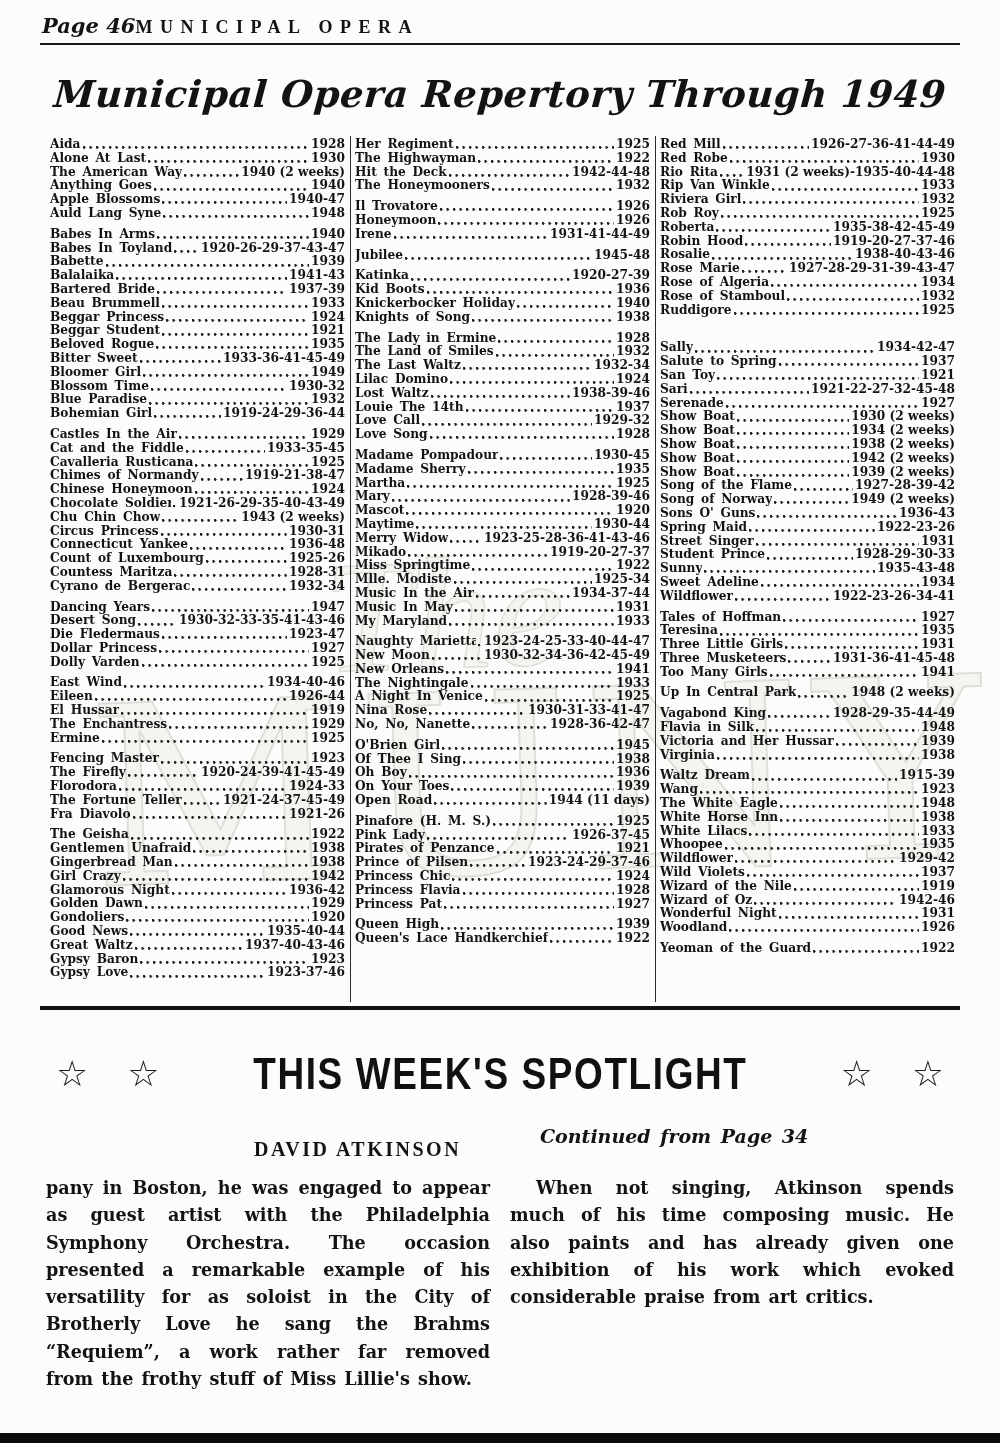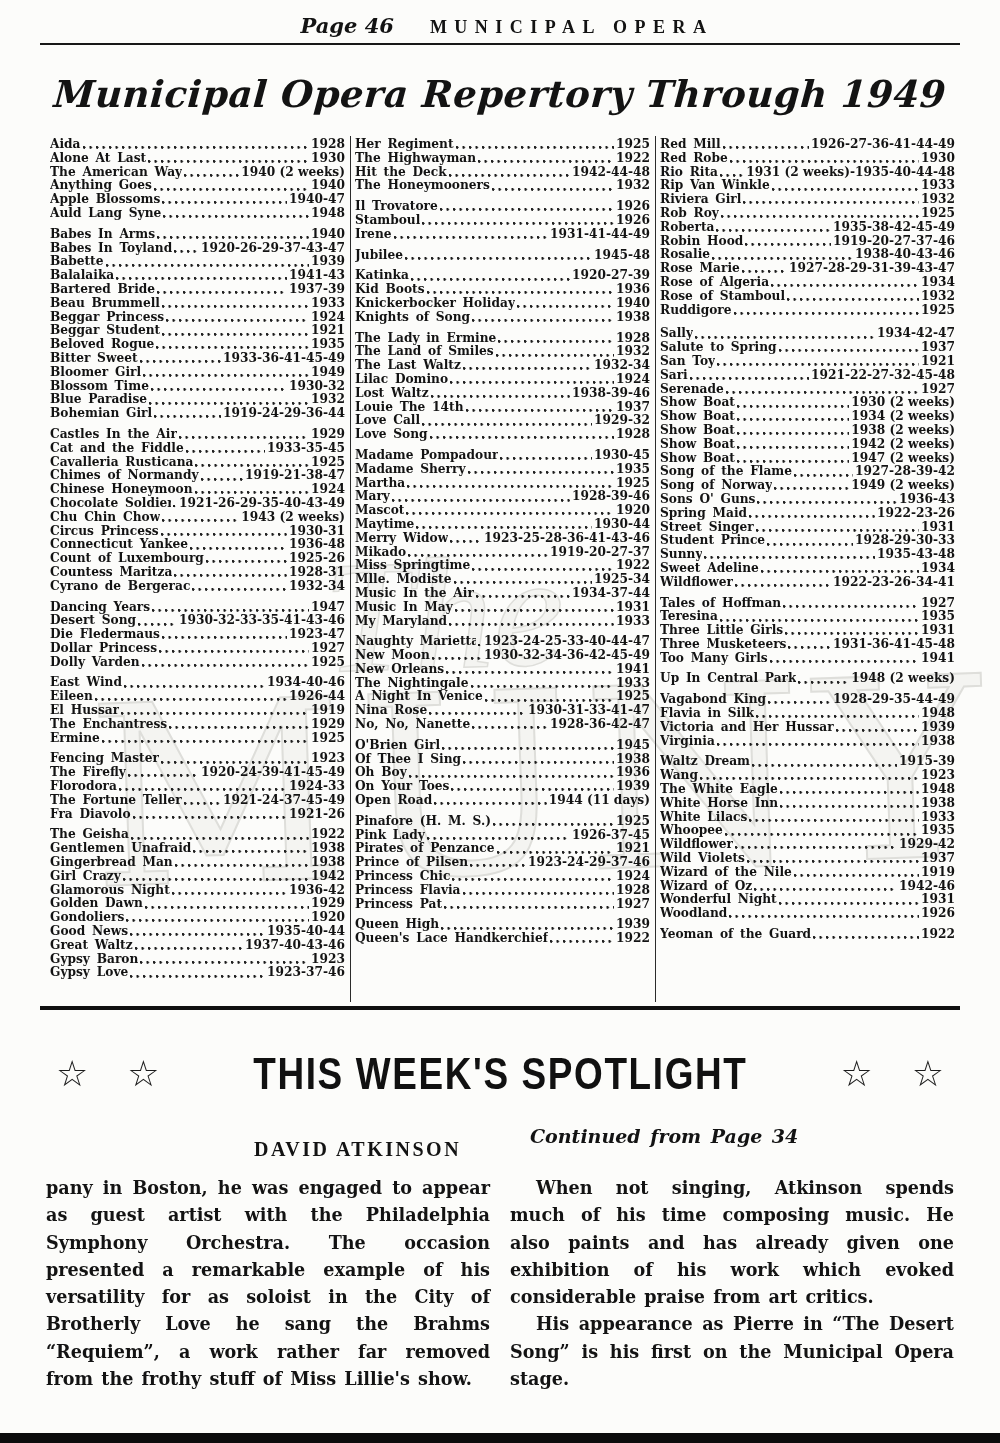--- a/index.html
+++ b/index.html
@@ -14,8 +14,8 @@
   }
   
   .page-head{
-    display:flex;justify-content:center;align-items:baseline;
-    padding:13px 44px 0 58px;position:relative;z-index:2;gap:36px;
+    display:flex;justify-content:flex-start;align-items:baseline;
+    padding:13px 44px 0 42px;position:relative;z-index:2;
   }
   .page-num{font-style:italic;font-weight:700;font-size:21px;}
   .pub-name{font-weight:700;font-size:18px;letter-spacing:7.5px;white-space:nowrap;font-family:Liberation Serif, serif;}

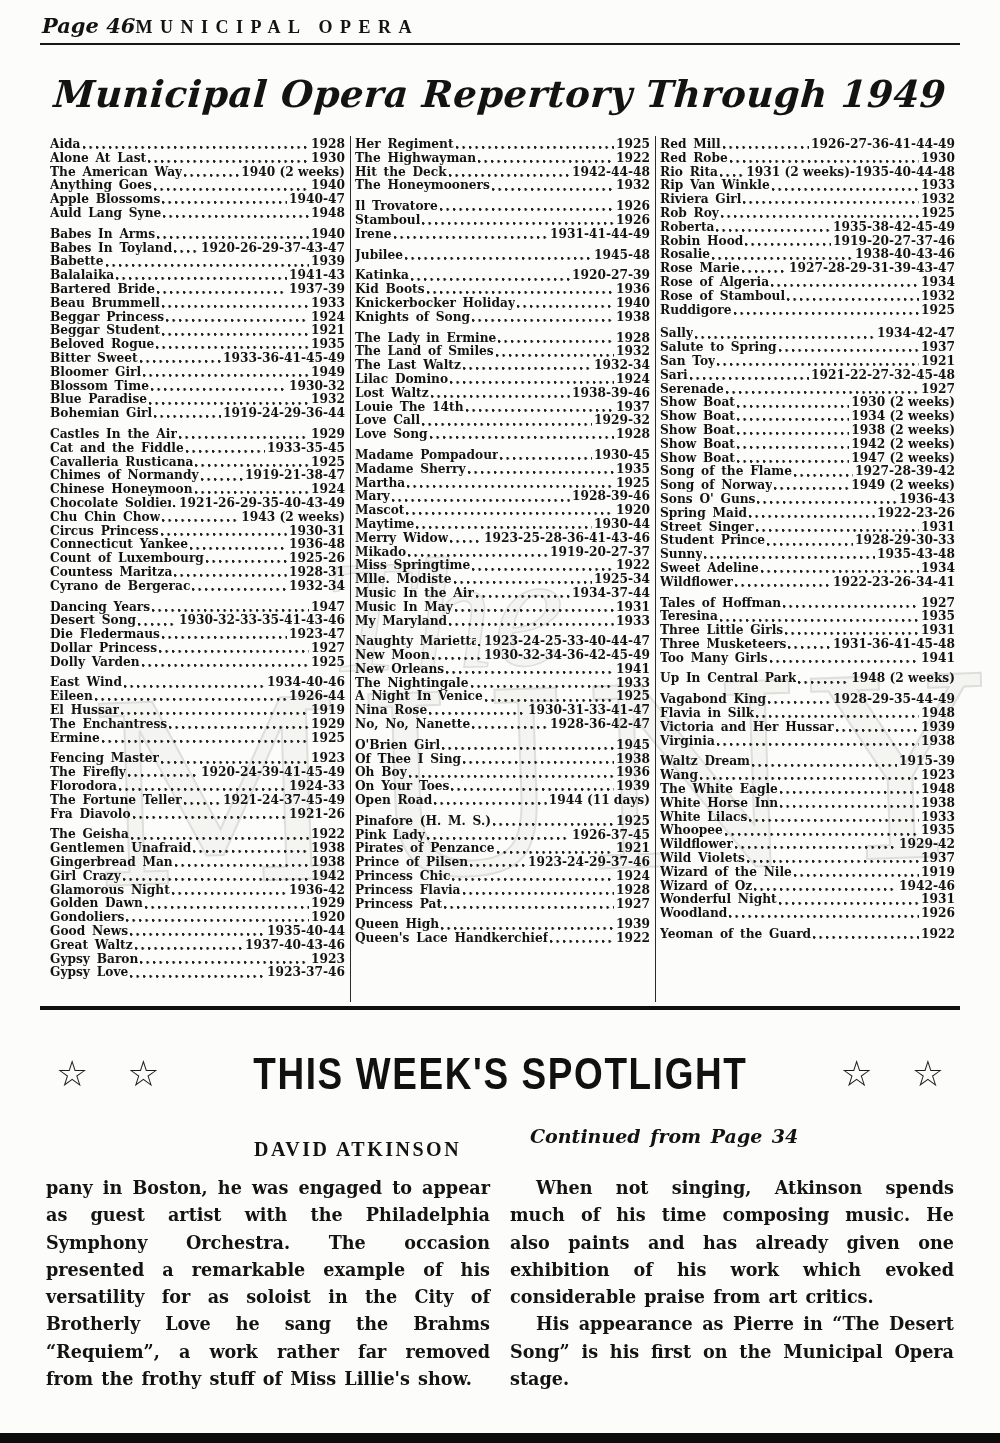--- a/index.html
+++ b/index.html
@@ -465,7 +465,7 @@
             <span class="yr">1926</span>
           </div>
           <div class="entry">
-            <span class="nm">Stamboul</span>
+            <span class="nm">Honeymoon</span>
             <span class="dots"></span>
             <span class="yr">1926</span>
           </div>

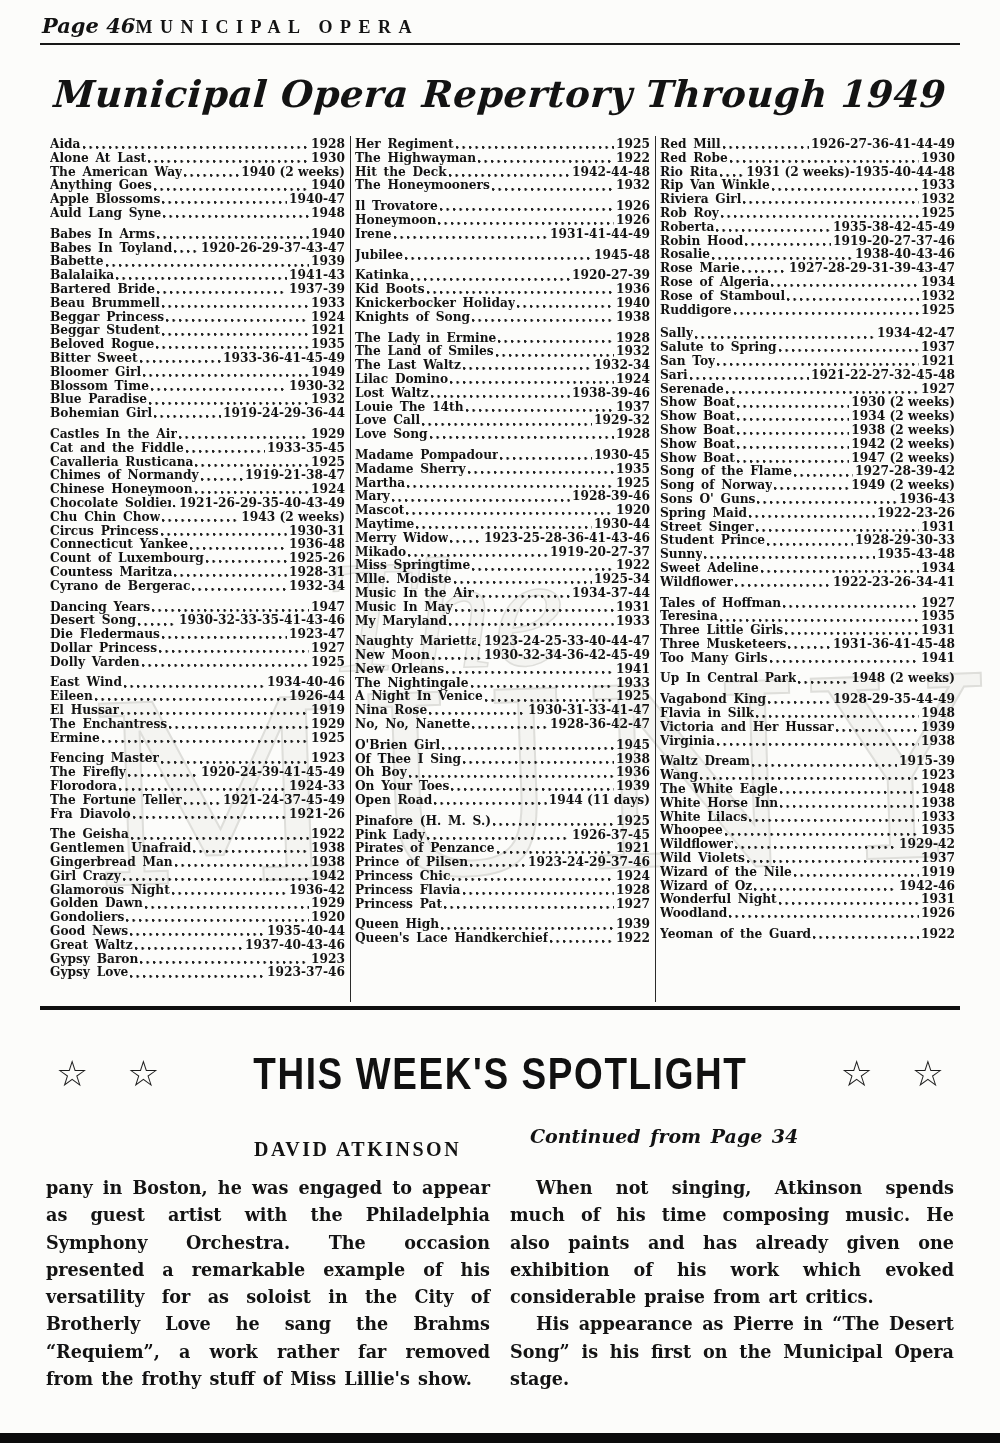--- a/index.html
+++ b/index.html
@@ -59,7 +59,7 @@
   .rep-col{flex:1 1 0;min-width:0;padding:2px 5px 0 4px;}
   .rep-col + .rep-col{border-left:1.5px solid #2b2b2b;}
   .rep-group{margin-bottom:7px;}
-  .rep-group.gap-lg{margin-top:10px;}
+  .rep-group.gap-lg{margin-top:24px;}
   .entry{
     display:flex;align-items:baseline;
     font-size:12.2px;font-weight:700;line-height:13.8px;

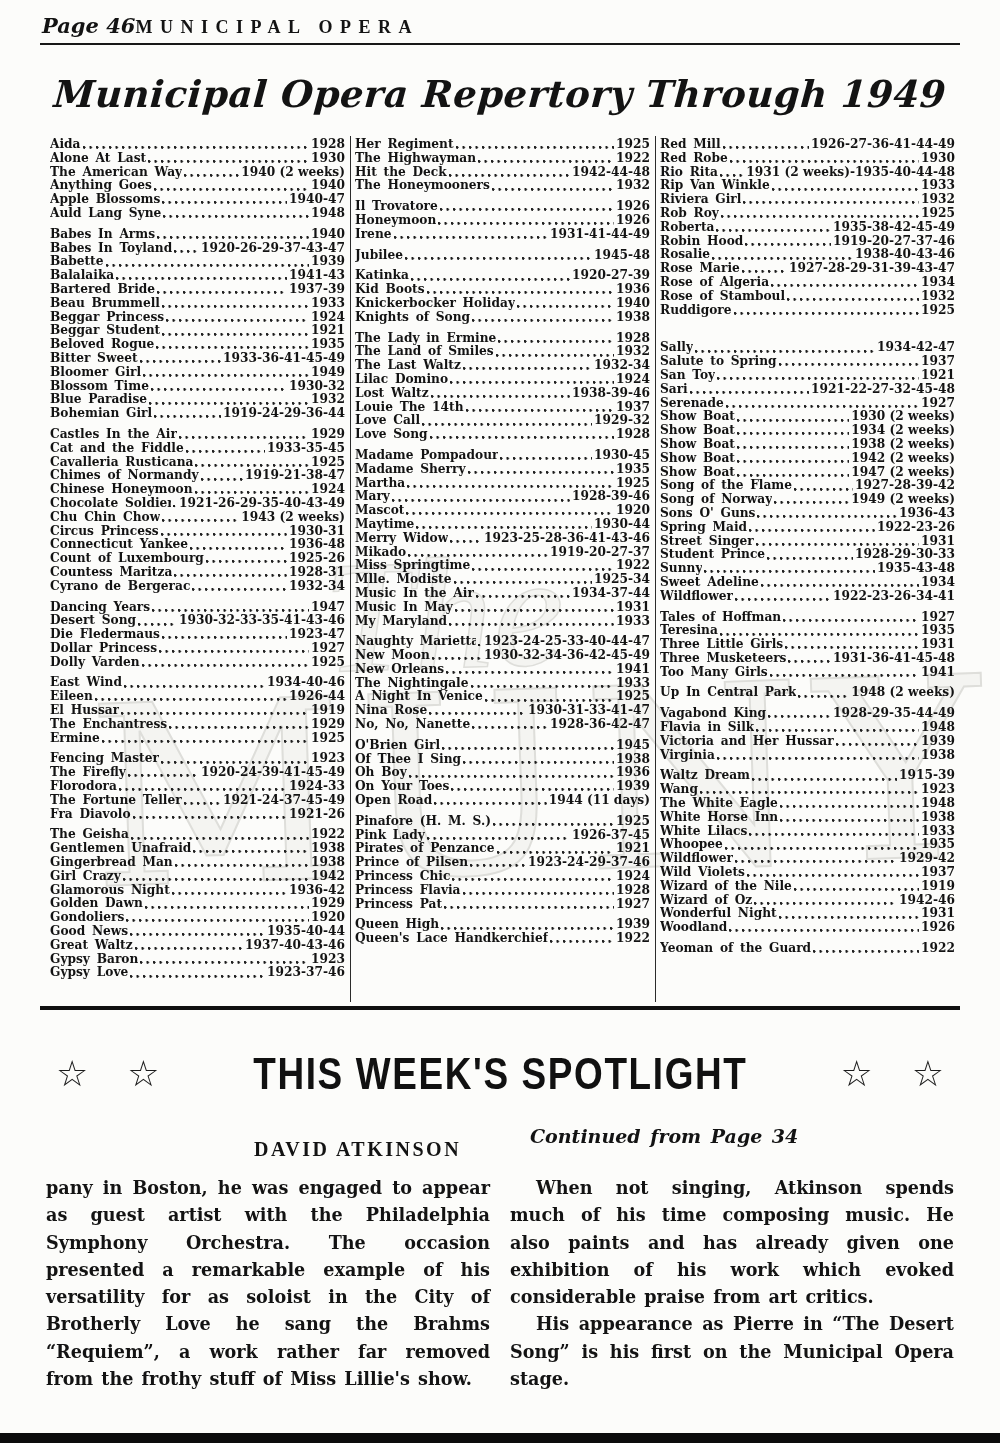--- a/index.html
+++ b/index.html
@@ -844,7 +844,7 @@
           <div class="entry">
             <span class="nm">Show Boat</span>
             <span class="dots"></span>
-            <span class="yr">1947 (2 weeks)</span>
+            <span class="yr">1939 (2 weeks)</span>
           </div>
           <div class="entry">
             <span class="nm">Song of the Flame</span>

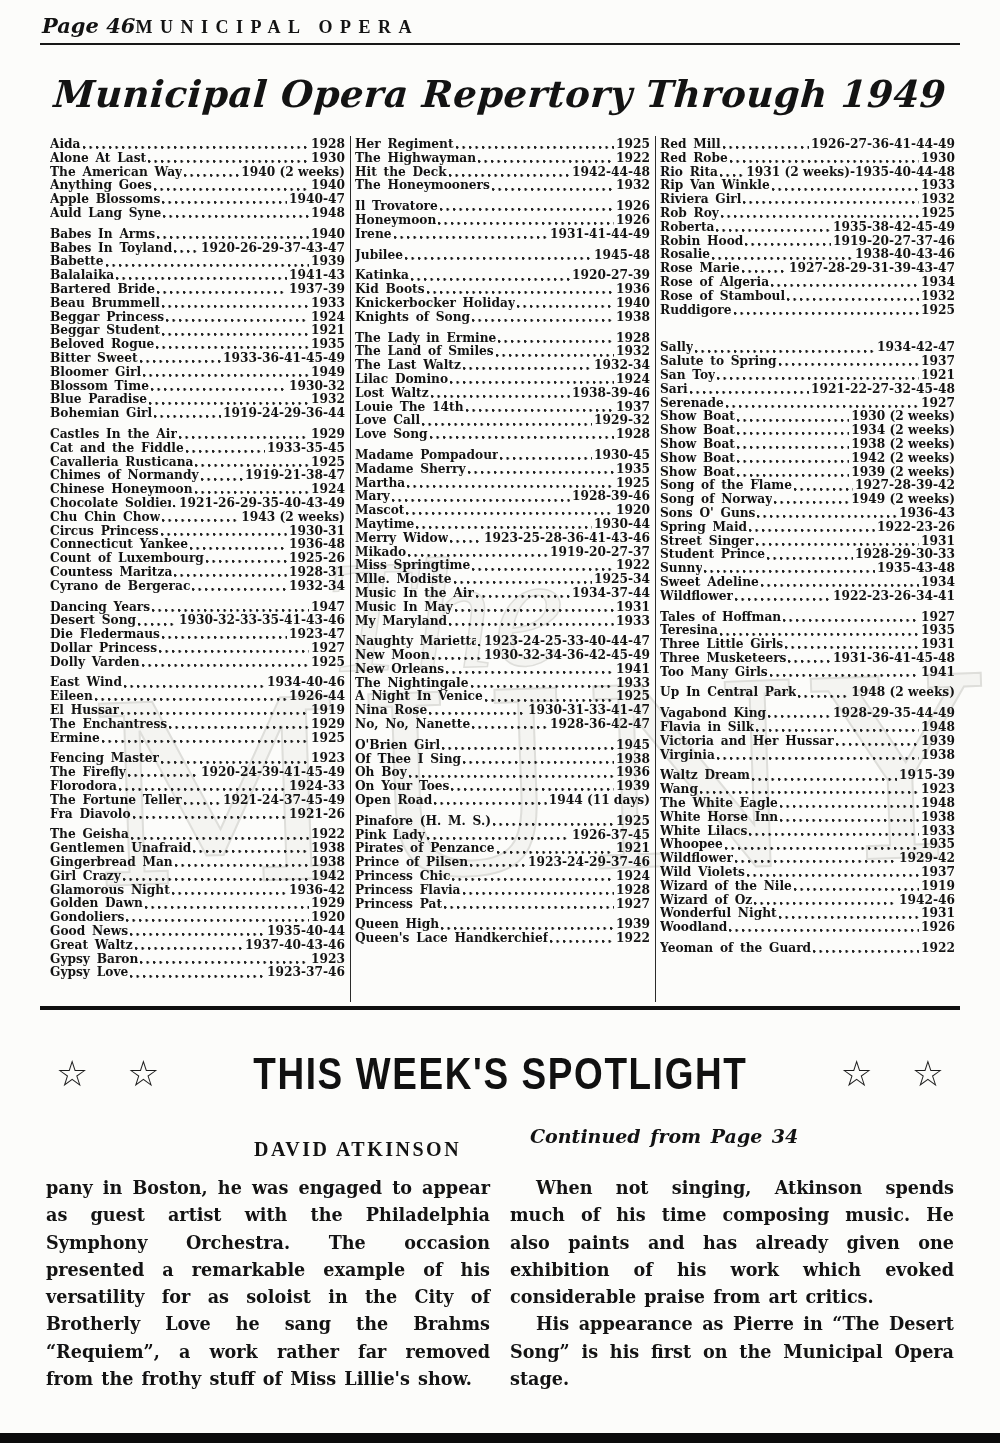--- a/index.html
+++ b/index.html
@@ -95,7 +95,7 @@
     font-weight:700;font-size:20px;letter-spacing:2.5px;white-space:nowrap;
   }
   .continued{
-    position:absolute;left:488px;top:3px;
+    position:absolute;left:498px;top:3px;
     font-style:italic;font-weight:700;font-size:19px;
     word-spacing:3px;white-space:nowrap;text-align:center;
   }

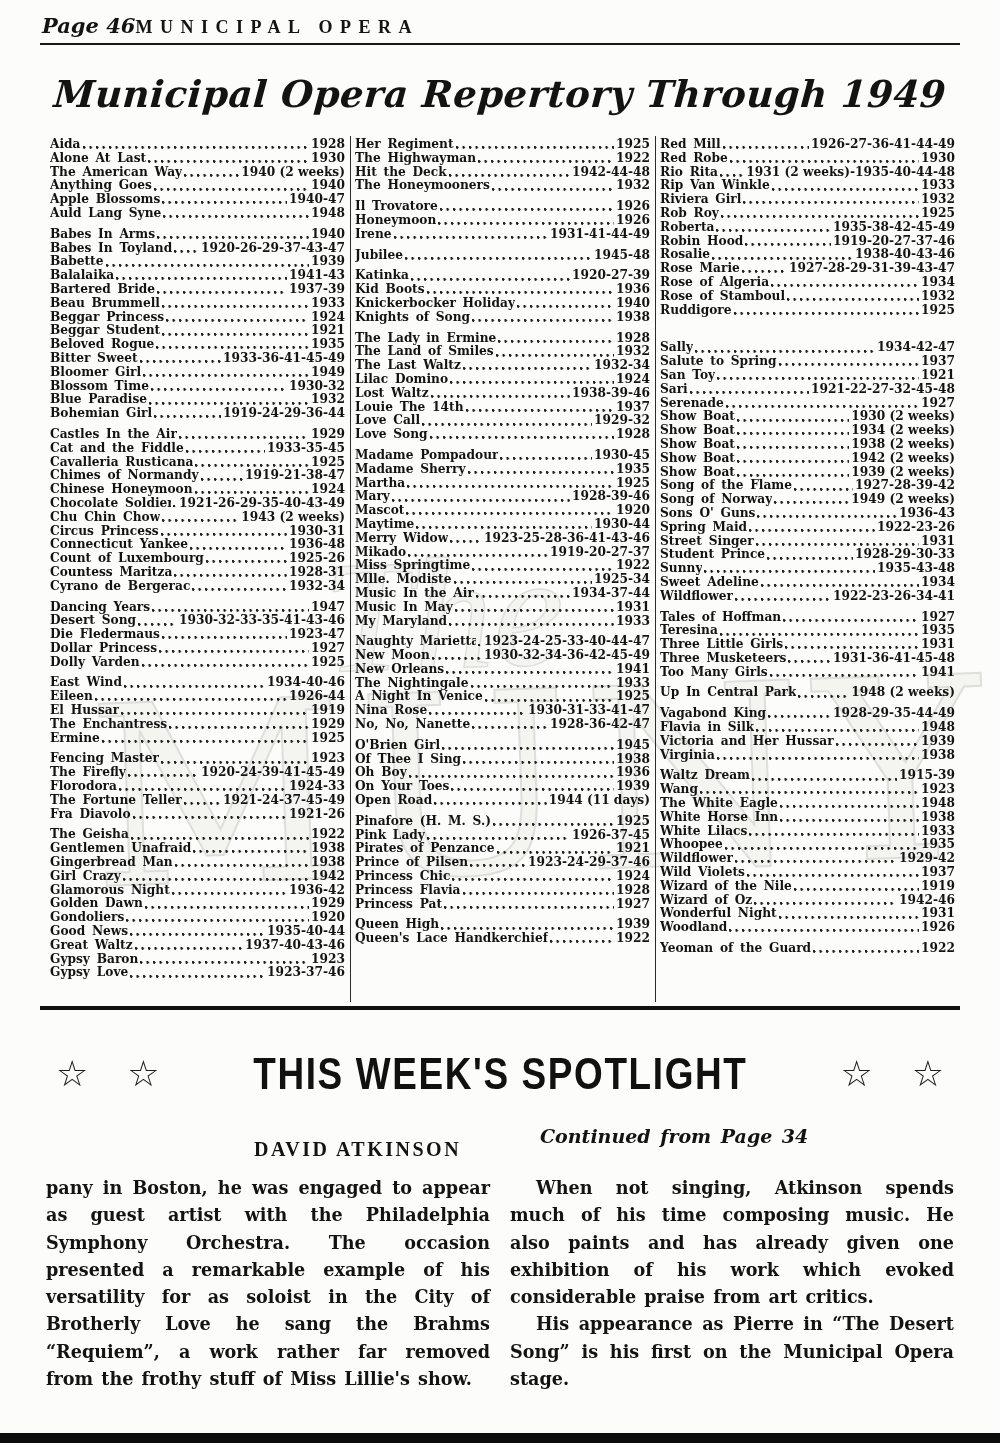--- a/index.html
+++ b/index.html
@@ -1040,7 +1040,6 @@
         </div>
         <div class="spot-col">
           <p class="indent">When not singing, Atkinson spends much of his time composing music. He also paints and has already given one exhibition of his work which evoked considerable praise from art critics.</p>
-          <p class="indent">His appearance as Pierre in “The Desert Song” is his first on the Municipal Opera stage.</p>
         </div>
       </div>
   </section>

